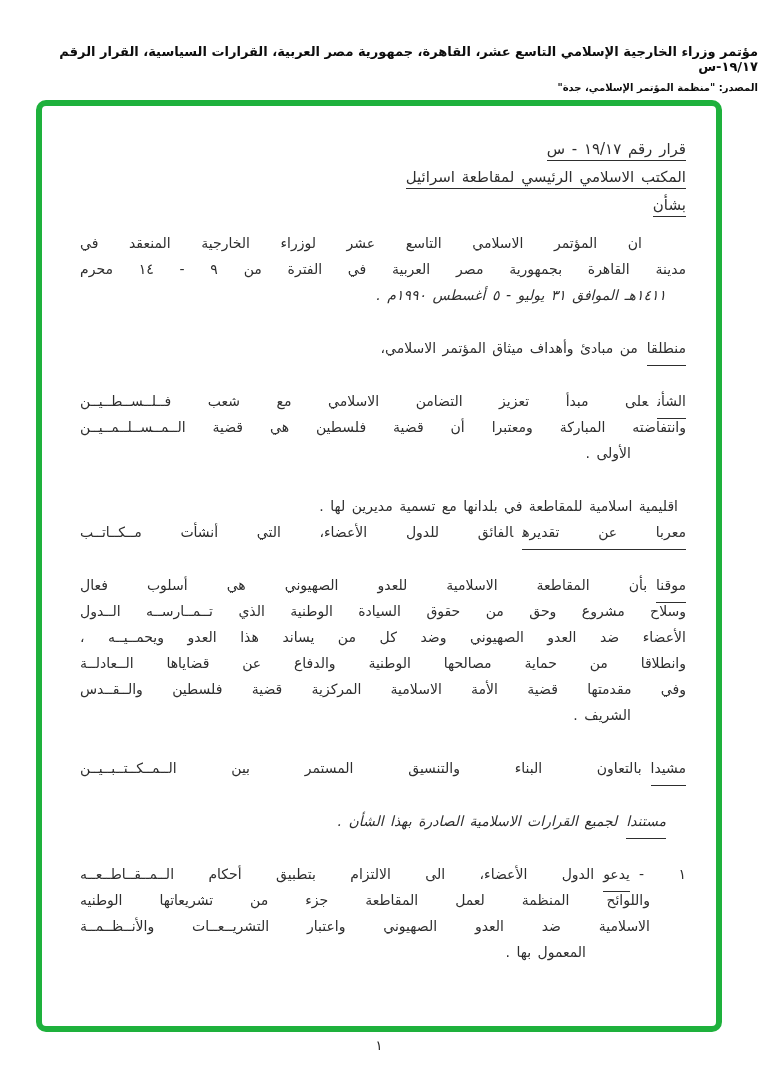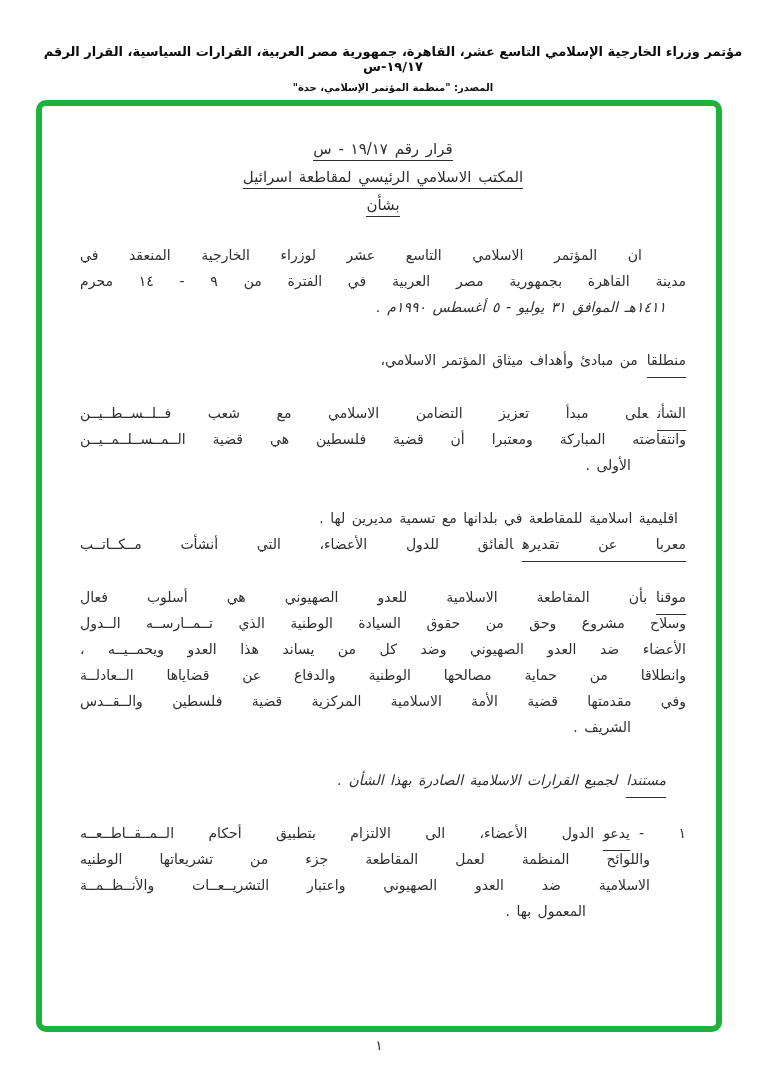--- a/index.html
+++ b/index.html
@@ -13,7 +13,7 @@
     overflow:hidden;
   }
   
-  .hdr { position:absolute; top:44px; left:0; right:0; text-align:center; direction:rtl; color:#0d0d0d;margin-left:28px; }
+  .hdr { position:absolute; top:44px; left:0; right:0; text-align:right; direction:rtl; color:#0d0d0d;margin-left:28px; }
   .hdr-l1 { font-size:13px; font-weight:bold; letter-spacing:0; }
   .hdr-l2 { font-size:10px; font-weight:bold; margin-top:8px; }
   

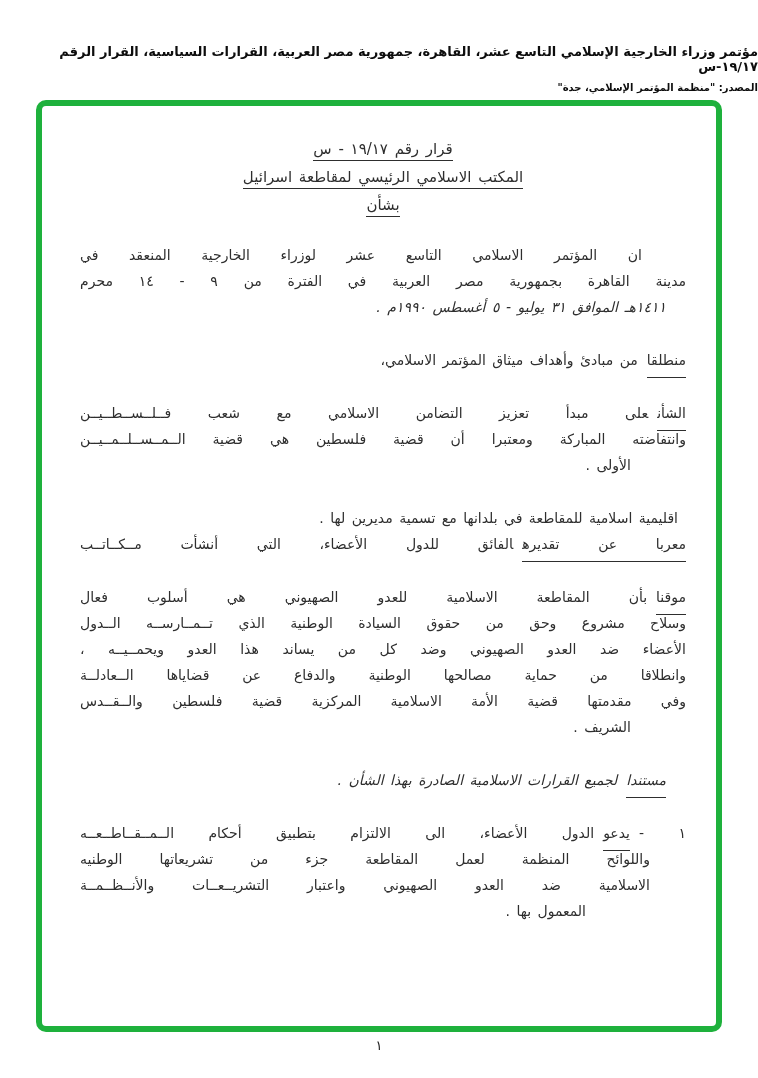--- a/index.html
+++ b/index.html
@@ -32,7 +32,7 @@
     color:#2e2e2e;
     word-spacing:2px;
   }
-  .title-block { text-align:center; margin-bottom:28px; }
+  .title-block { margin-bottom:16px; }
   .t { font-size:15px; margin-bottom:10px; }
   .u2 { border-bottom:1px solid #2e2e2e; padding-bottom:2px; }
   .para { margin-bottom:27px; }

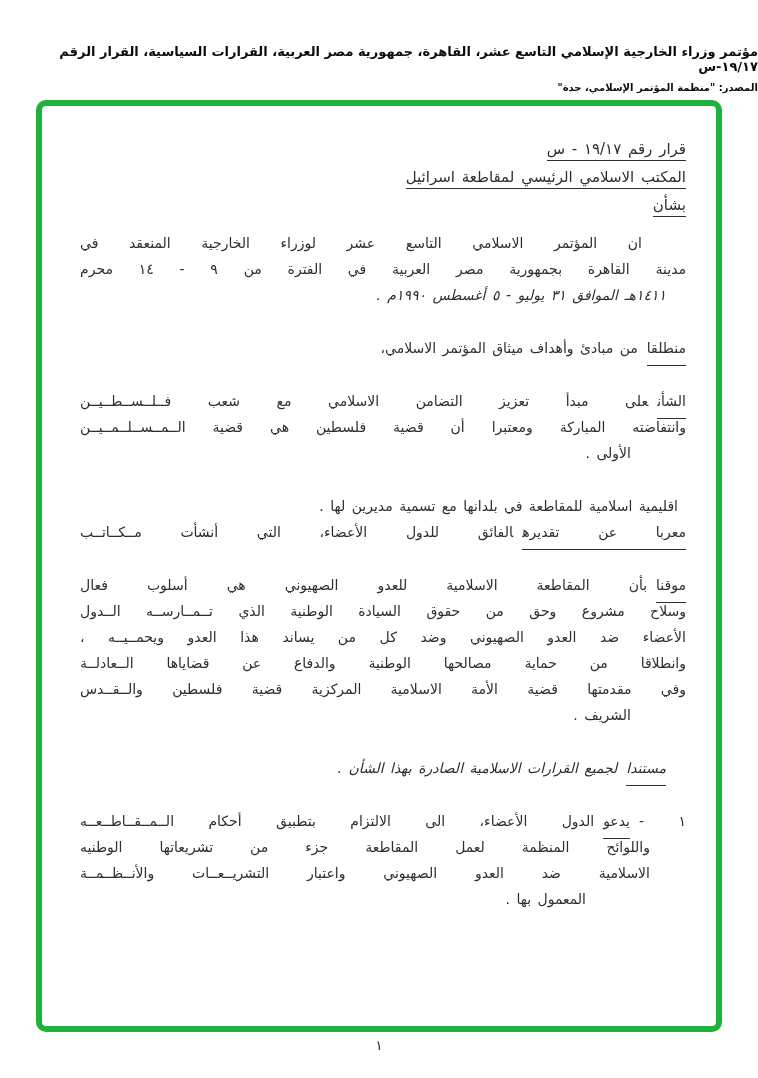--- a/index.html
+++ b/index.html
@@ -100,6 +100,7 @@
       </div>
 
       <div class="para">
+        <div class="line j"><span class="u">مشيدا</span><span>بالتعاون البناء والتنسيق المستمر بين الــمــكــتــبــيــن</span></div>
       </div>
 
       <div class="para">

